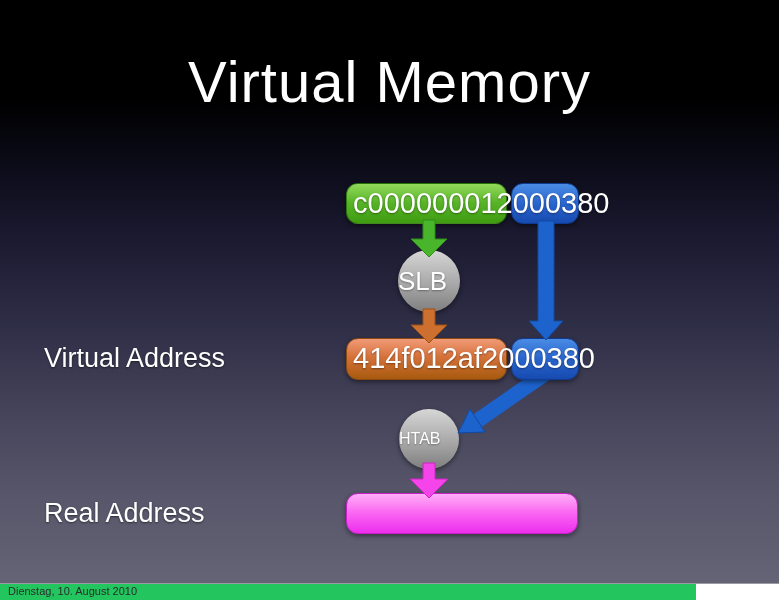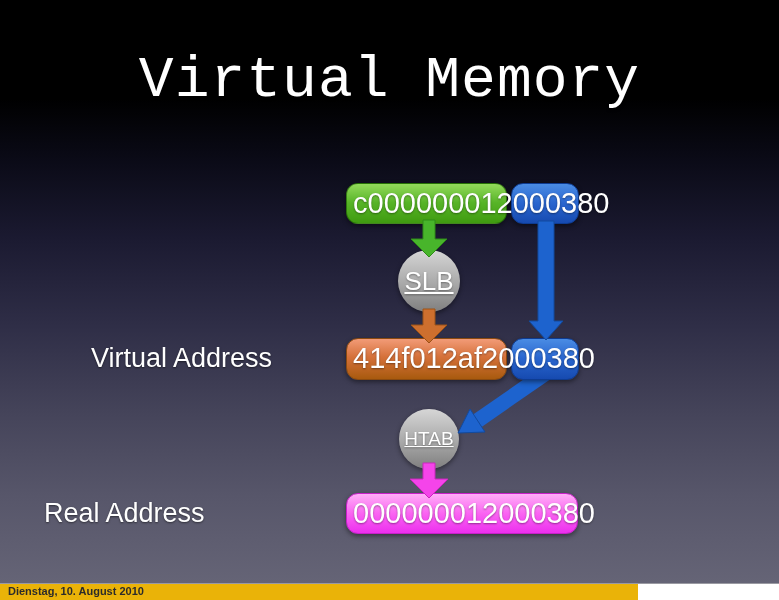--- a/index.html
+++ b/index.html
@@ -18,7 +18,6 @@
     position:absolute;left:0;top:48px;width:779px;text-align:center;
     font-size:58px;font-weight:300;color:#ffffff;letter-spacing:1px;
     text-shadow:0 2px 3px rgba(0,0,0,.6);
-    font-family:Liberation Mono, monospace;
   }
   .row-label{
     position:absolute;left:44px;height:41px;line-height:41px;

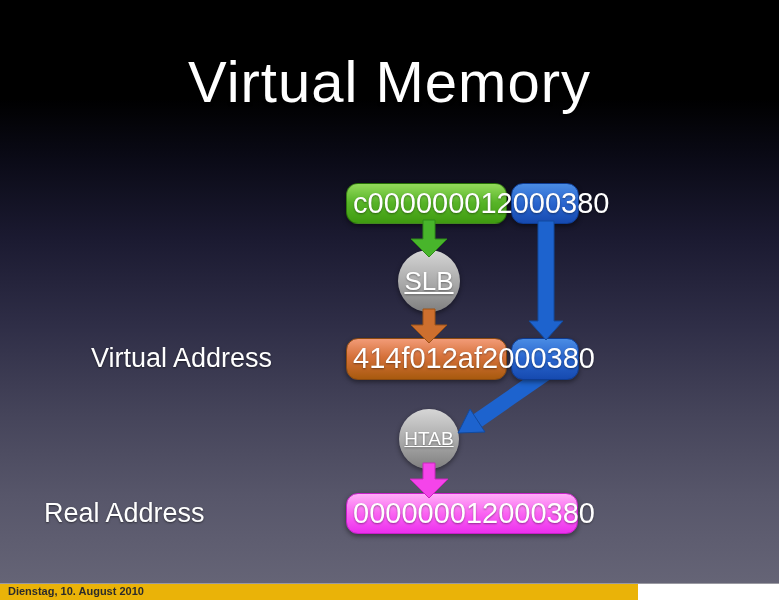--- a/index.html
+++ b/index.html
@@ -38,8 +38,8 @@
     position:absolute;border-radius:50%;
     background:linear-gradient(180deg,#d6d6d6 0%,#a8a8a8 55%,#7f7f7f 100%);
     box-shadow:0 2px 5px rgba(0,0,0,.45);
-    display:flex;align-items:center;justify-content:center;
-    color:#ffffff;text-shadow:0 1px 2px rgba(0,0,0,.35);z-index:5;text-decoration:underline;
+    display:flex;align-items:center;
+    color:#ffffff;text-shadow:0 1px 2px rgba(0,0,0,.35);z-index:5;
   }
   #node-slb{left:398px;top:250px;width:62px;height:62px;font-size:26px;}
   #node-htab{left:399px;top:409px;width:60px;height:60px;font-size:19px;}

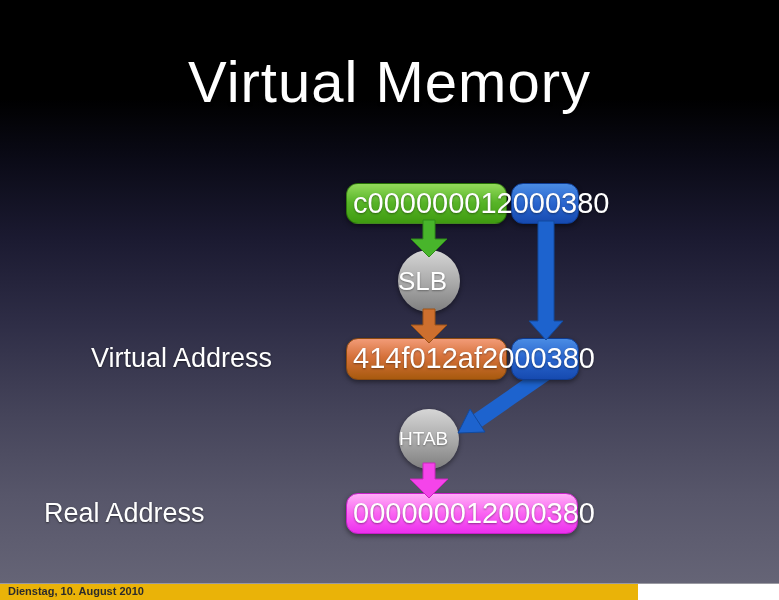--- a/index.html
+++ b/index.html
@@ -71,7 +71,7 @@
     <div class="box blue" style="left:511px;top:183px;width:68px;height:41px;"></div>
     <div class="hex" style="top:183px;"><span>c00000001</span><span>2000</span><span>380</span></div>
 
-    <div class="row-label" style="top:338px;margin-left:47px;">Virtual Address</div>
+    <div class="row-label" style="top:338px;">Virtual Address</div>
     <div class="box orange" style="left:346px;top:338px;width:161px;height:42px;"></div>
     <div class="box blue" style="left:511px;top:338px;width:68px;height:42px;"></div>
     <div class="hex" style="top:338px;text-align:right;"><span>414f012af</span><span>2000</span><span>380</span></div>

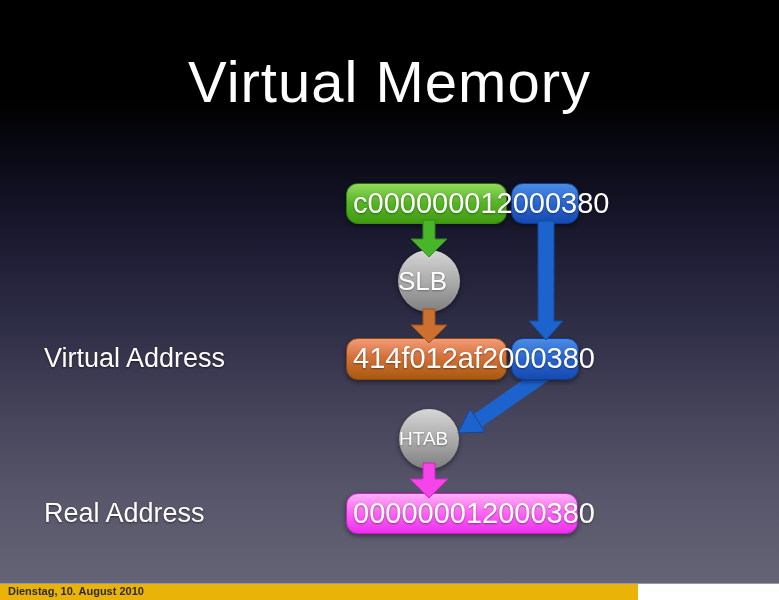--- a/index.html
+++ b/index.html
@@ -42,7 +42,7 @@
     color:#ffffff;text-shadow:0 1px 2px rgba(0,0,0,.35);z-index:5;
   }
   #node-slb{left:398px;top:250px;width:62px;height:62px;font-size:26px;}
-  #node-htab{left:399px;top:409px;width:60px;height:60px;font-size:19px;}
+  #node-htab{left:399px;top:409px;width:60px;height:60px;font-size:16px;}
   svg.arrow-layer{position:absolute;left:0;top:0;pointer-events:none;}
   #arrows-under{z-index:1;}
   #arrows-over{z-index:6;}

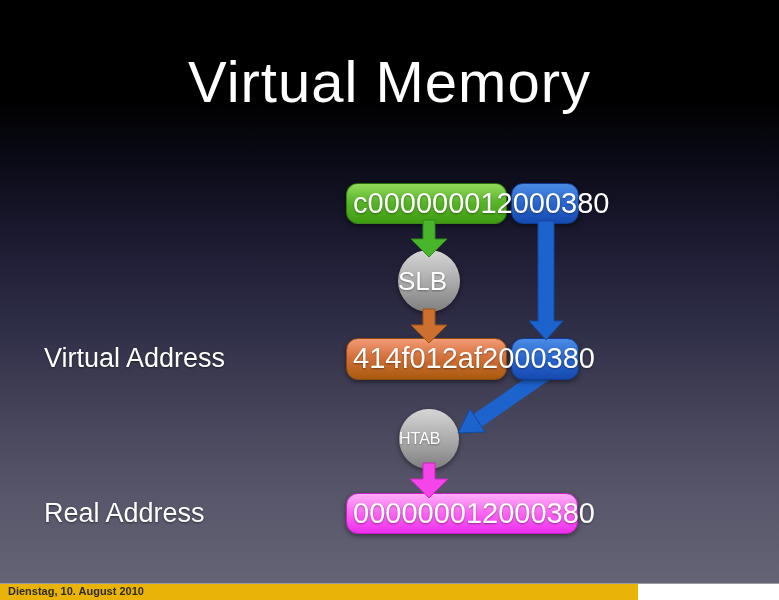--- a/index.html
+++ b/index.html
@@ -78,7 +78,6 @@
 
     <div class="row-label" style="top:493px;">Real Address</div>
     <div class="box pink" style="left:346px;top:493px;width:232px;height:41px;"></div>
-    <div class="hex" style="top:493px;"><span>000000012000</span><span></span><span>380</span></div>
 
     <div id="node-slb" class="node">
       <span>SLB</span>

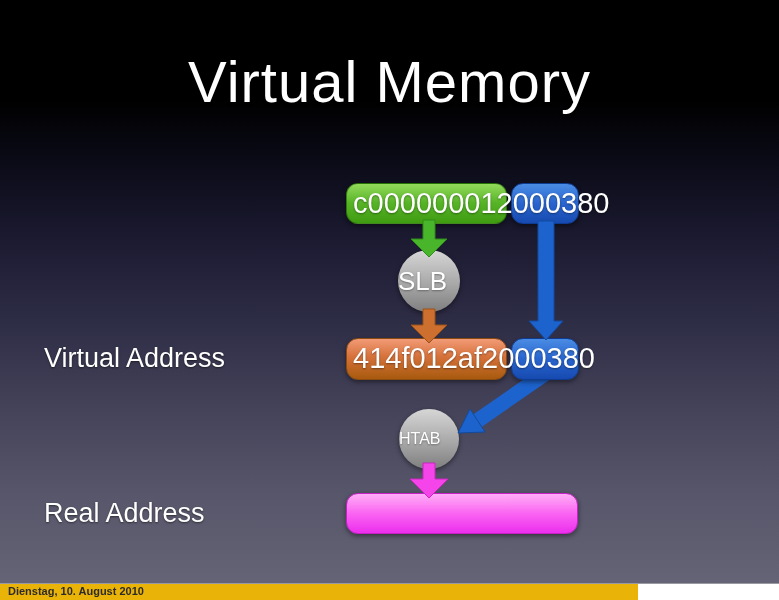--- a/index.html
+++ b/index.html
@@ -48,7 +48,7 @@
   #arrows-over{z-index:6;}
   .box{z-index:2;}
   #footer-strip{
-    position:absolute;left:0;top:584px;width:638px;height:16px;background:#eab308;font-weight:bold;
+    position:absolute;left:0;top:584px;width:696px;height:16px;background:#22c55e;
   }
   #footer-strip .date{
     position:absolute;left:8px;top:1px;font-size:11px;color:#2b2b2b;

